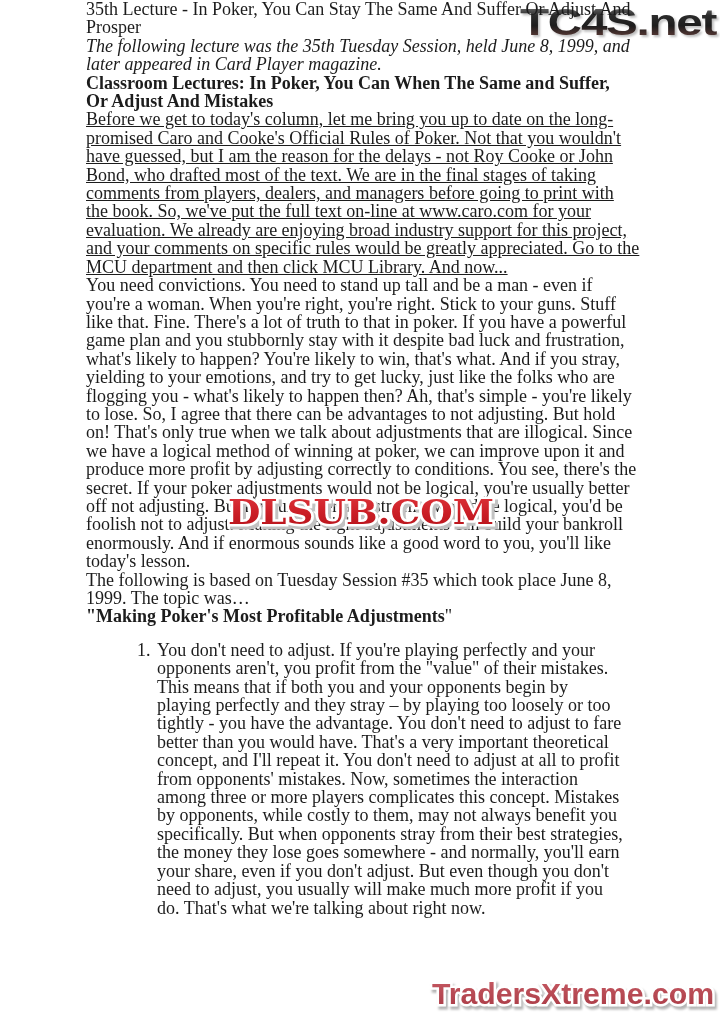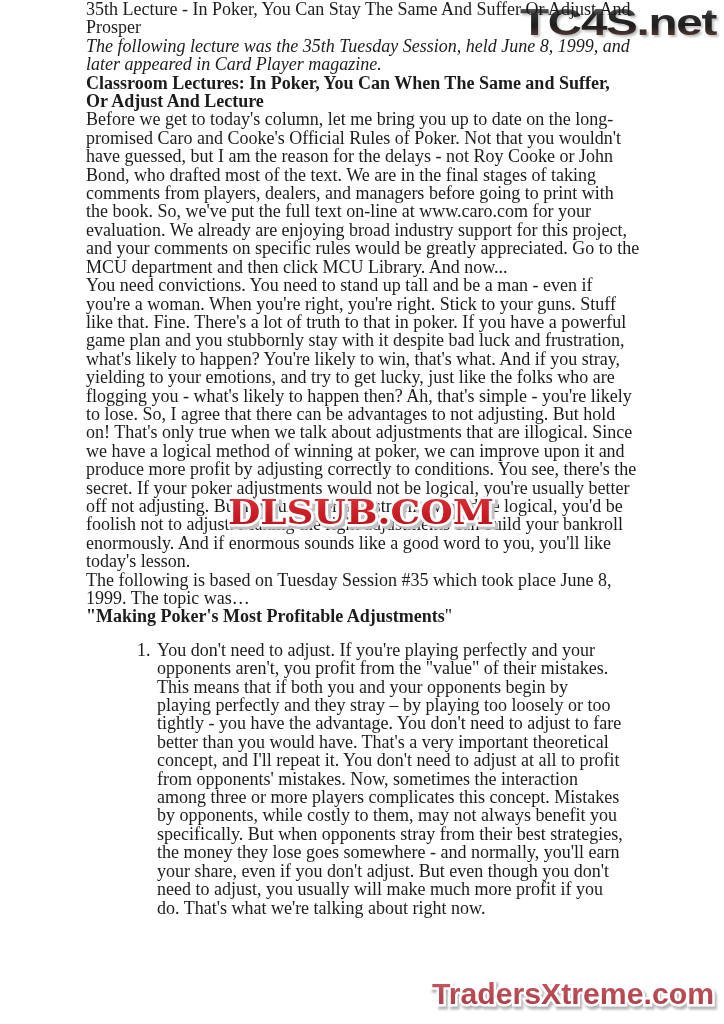--- a/index.html
+++ b/index.html
@@ -61,7 +61,7 @@
 
     <p class="h2">
       <span>Classroom Lectures: In Poker, You Can When The Same and Suffer,</span>
-      <span>Or Adjust And Lecture</span>
+      <span>Or Adjust And Mistakes</span>
     </p>
 
     <p class="p1">Before we get to today's column, let me bring you up to date on the long-promised Caro and Cooke's Official Rules of Poker. Not that you wouldn't have guessed, but I am the reason for the delays - not Roy Cooke or John Bond, who drafted most of the text. We are in the final stages of taking comments from players, dealers, and managers before going to print with the book. So, we've put the full text on-line at www.caro.com for your evaluation. We already are enjoying broad industry support for this project, and your comments on specific rules would be greatly appreciated. Go to the MCU department and then click MCU Library. And now...</p>

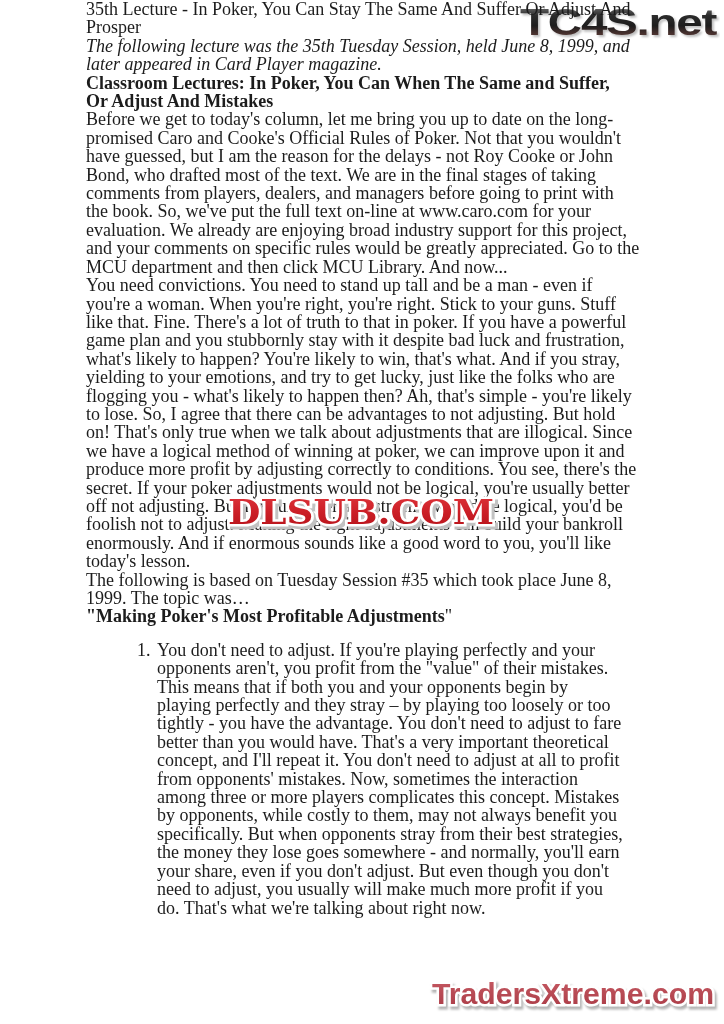--- a/index.html
+++ b/index.html
@@ -23,7 +23,7 @@
   .intro   { font-style:italic; }
   .h2      { margin-top:13.5px; font-weight:bold; }
   .h2 span { display:block; }
-  .p1      { margin-top:14px; }
+  .p1      { margin-top:14px;text-decoration:underline; }
   .p2      { margin-top:5px; }
   .p3      { margin-top:14px; }
   .h3      { margin-top:17px; }

